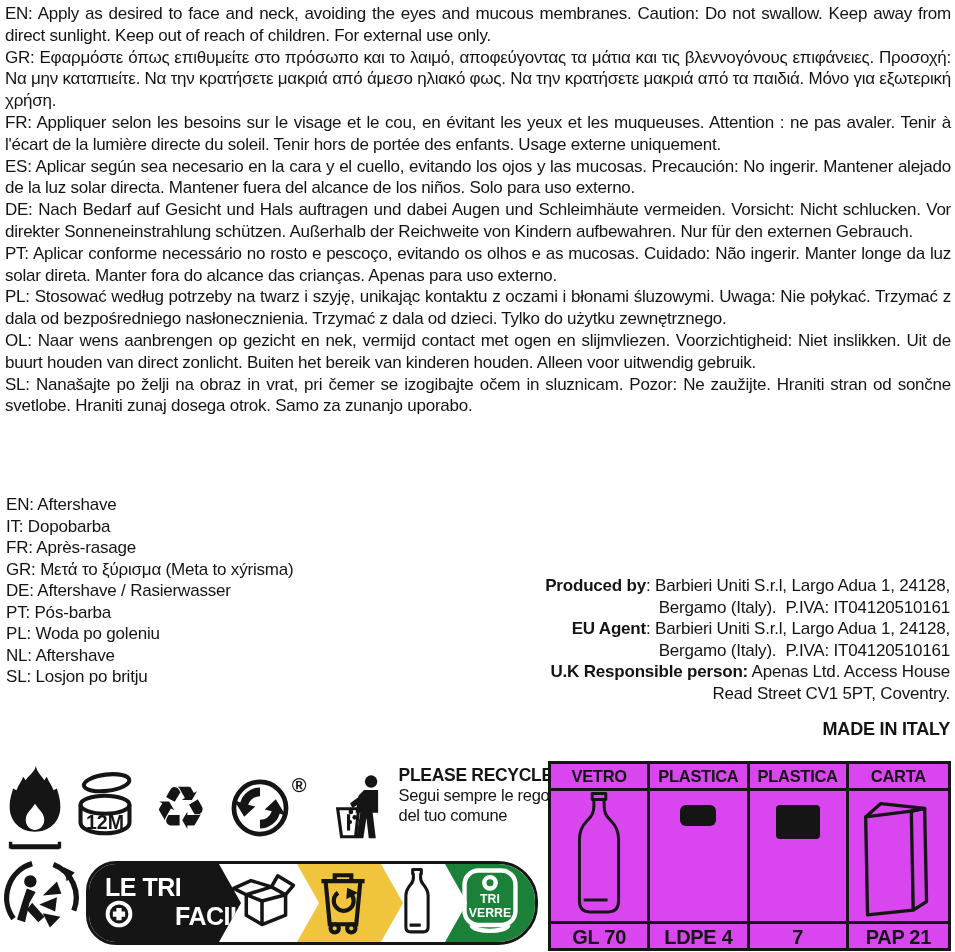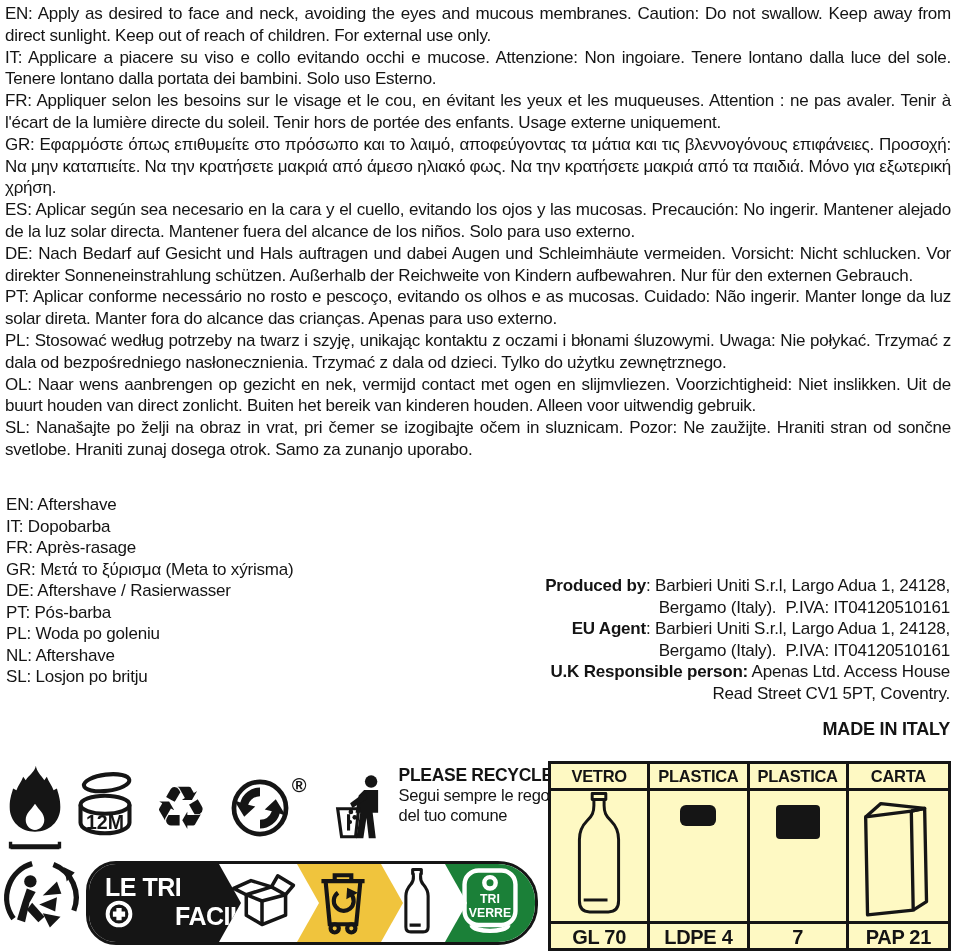--- a/index.html
+++ b/index.html
@@ -67,7 +67,6 @@
 
   <section class="directions">
     <p><span>EN:</span> <span>Apply as desired to face and neck, avoiding the eyes and mucous membranes. Caution: Do not swallow. Keep away from direct sunlight. Keep out of reach of children. For external use only.</span></p>
-    <p><span>IT:</span> <span>Applicare a piacere su viso e collo evitando occhi e mucose. Attenzione: Non ingoiare. Tenere lontano dalla luce del sole. Tenere lontano dalla portata dei bambini. Solo uso Esterno.</span></p>
     <p><span>FR:</span> <span>Appliquer selon les besoins sur le visage et le cou, en évitant les yeux et les muqueuses. Attention : ne pas avaler. Tenir à l'écart de la lumière directe du soleil. Tenir hors de portée des enfants. Usage externe uniquement.</span></p>
     <p><span>GR:</span> <span>Εφαρμόστε όπως επιθυμείτε στο πρόσωπο και το λαιμό, αποφεύγοντας τα μάτια και τις βλεννογόνους επιφάνειες. Προσοχή: Να μην καταπιείτε. Να την κρατήσετε μακριά από άμεσο ηλιακό φως. Να την κρατήσετε μακριά από τα παιδιά. Μόνο για εξωτερική χρήση.</span></p>
     <p><span>ES:</span> <span>Aplicar según sea necesario en la cara y el cuello, evitando los ojos y las mucosas. Precaución: No ingerir. Mantener alejado de la luz solar directa. Mantener fuera del alcance de los niños. Solo para uso externo.</span></p>

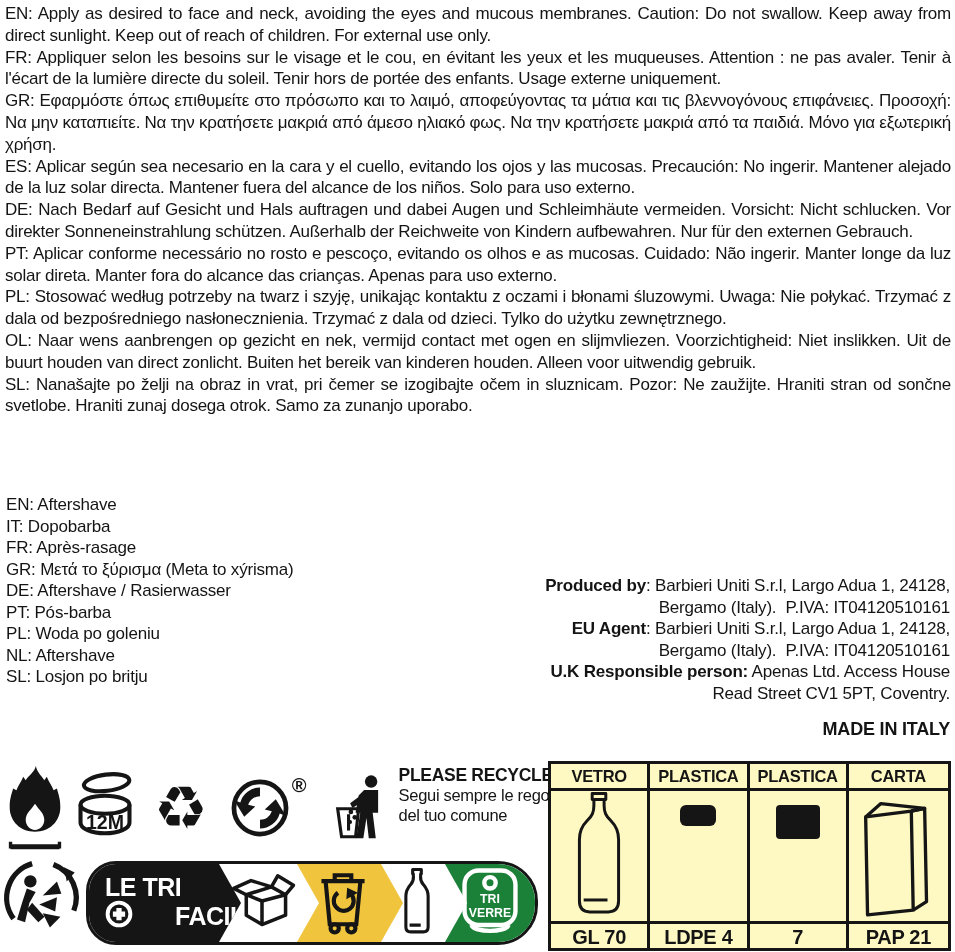--- a/index.html
+++ b/index.html
@@ -67,8 +67,8 @@
 
   <section class="directions">
     <p><span>EN:</span> <span>Apply as desired to face and neck, avoiding the eyes and mucous membranes. Caution: Do not swallow. Keep away from direct sunlight. Keep out of reach of children. For external use only.</span></p>
+    <p><span>GR:</span> <span>Εφαρμόστε όπως επιθυμείτε στο πρόσωπο και το λαιμό, αποφεύγοντας τα μάτια και τις βλεννογόνους επιφάνειες. Προσοχή: Να μην καταπιείτε. Να την κρατήσετε μακριά από άμεσο ηλιακό φως. Να την κρατήσετε μακριά από τα παιδιά. Μόνο για εξωτερική χρήση.</span></p>
     <p><span>FR:</span> <span>Appliquer selon les besoins sur le visage et le cou, en évitant les yeux et les muqueuses. Attention : ne pas avaler. Tenir à l'écart de la lumière directe du soleil. Tenir hors de portée des enfants. Usage externe uniquement.</span></p>
-    <p><span>GR:</span> <span>Εφαρμόστε όπως επιθυμείτε στο πρόσωπο και το λαιμό, αποφεύγοντας τα μάτια και τις βλεννογόνους επιφάνειες. Προσοχή: Να μην καταπιείτε. Να την κρατήσετε μακριά από άμεσο ηλιακό φως. Να την κρατήσετε μακριά από τα παιδιά. Μόνο για εξωτερική χρήση.</span></p>
     <p><span>ES:</span> <span>Aplicar según sea necesario en la cara y el cuello, evitando los ojos y las mucosas. Precaución: No ingerir. Mantener alejado de la luz solar directa. Mantener fuera del alcance de los niños. Solo para uso externo.</span></p>
     <p><span>DE:</span> <span>Nach Bedarf auf Gesicht und Hals auftragen und dabei Augen und Schleimhäute vermeiden. Vorsicht: Nicht schlucken. Vor direkter Sonneneinstrahlung schützen. Außerhalb der Reichweite von Kindern aufbewahren. Nur für den externen Gebrauch.</span></p>
     <p><span>PT:</span> <span>Aplicar conforme necessário no rosto e pescoço, evitando os olhos e as mucosas. Cuidado: Não ingerir. Manter longe da luz solar direta. Manter fora do alcance das crianças. Apenas para uso externo.</span></p>

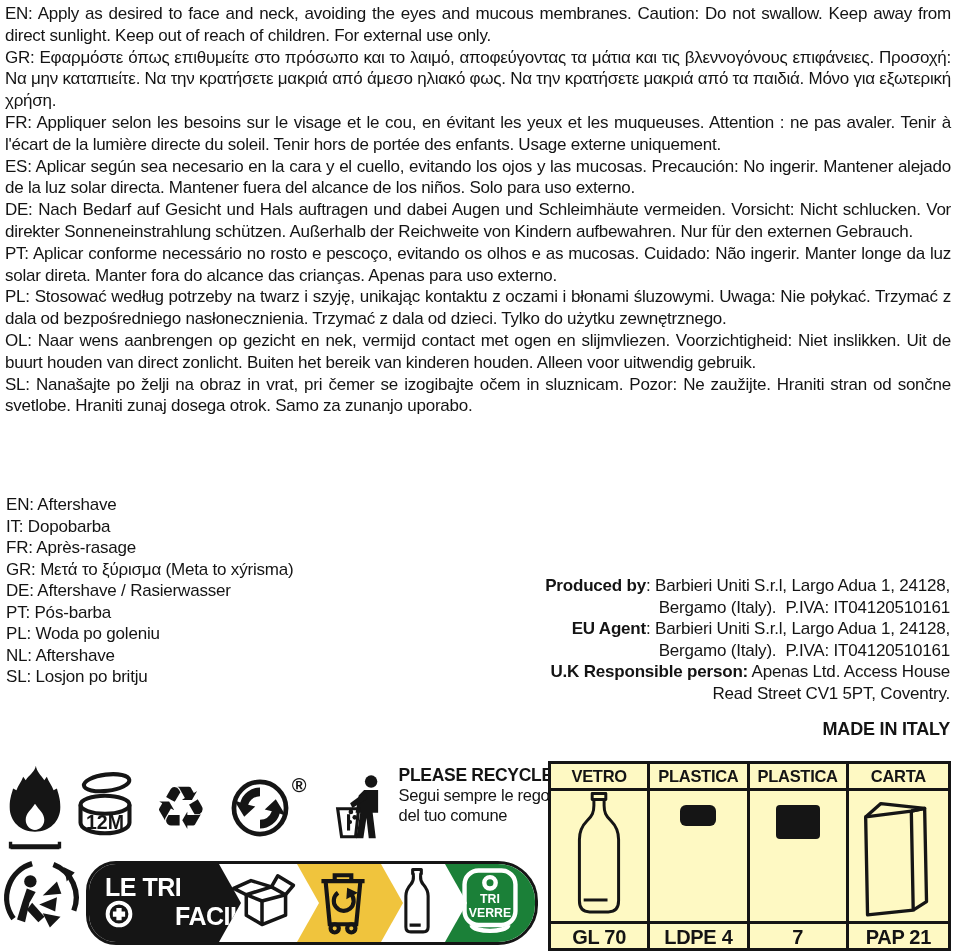--- a/index.html
+++ b/index.html
@@ -50,7 +50,7 @@
   
   .mat-table{position:absolute;left:548px;top:761px;width:403px;height:190px;box-sizing:border-box;
              border:3px solid #151515;display:grid;grid-template-columns:repeat(4,1fr);
-             grid-template-rows:27px 1fr 26px;background:#fef9c3;}
+             grid-template-rows:27px 1fr 26px;background:#d946ef;}
   .mt-cell{border-right:3px solid #151515;display:flex;align-items:center;justify-content:center;box-sizing:border-box;}
   .mt-cell.last{border-right:none;}
   .mt-h{border-bottom:3px solid #151515;font-weight:bold;font-size:16.5px;letter-spacing:-0.3px;}

